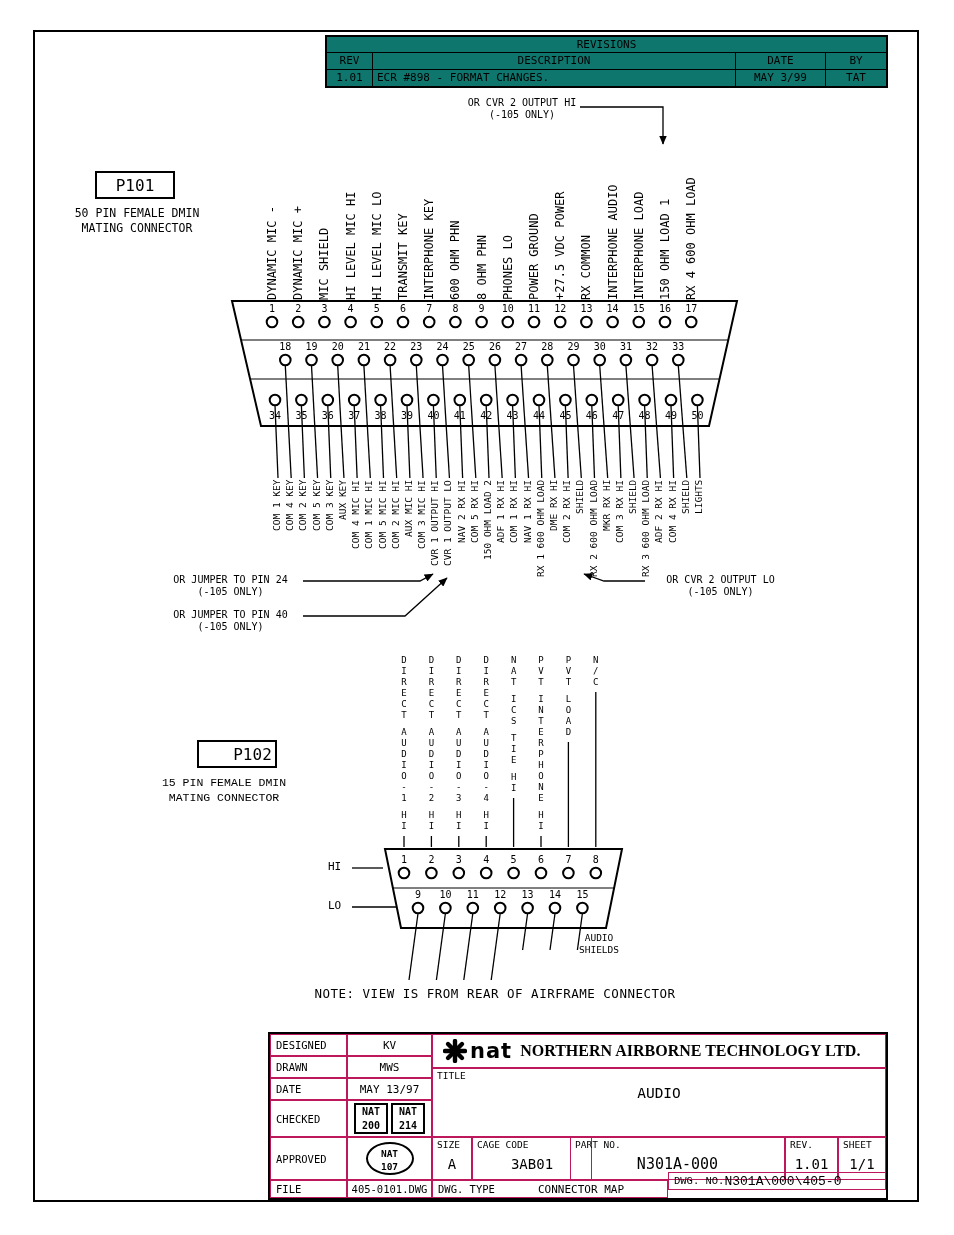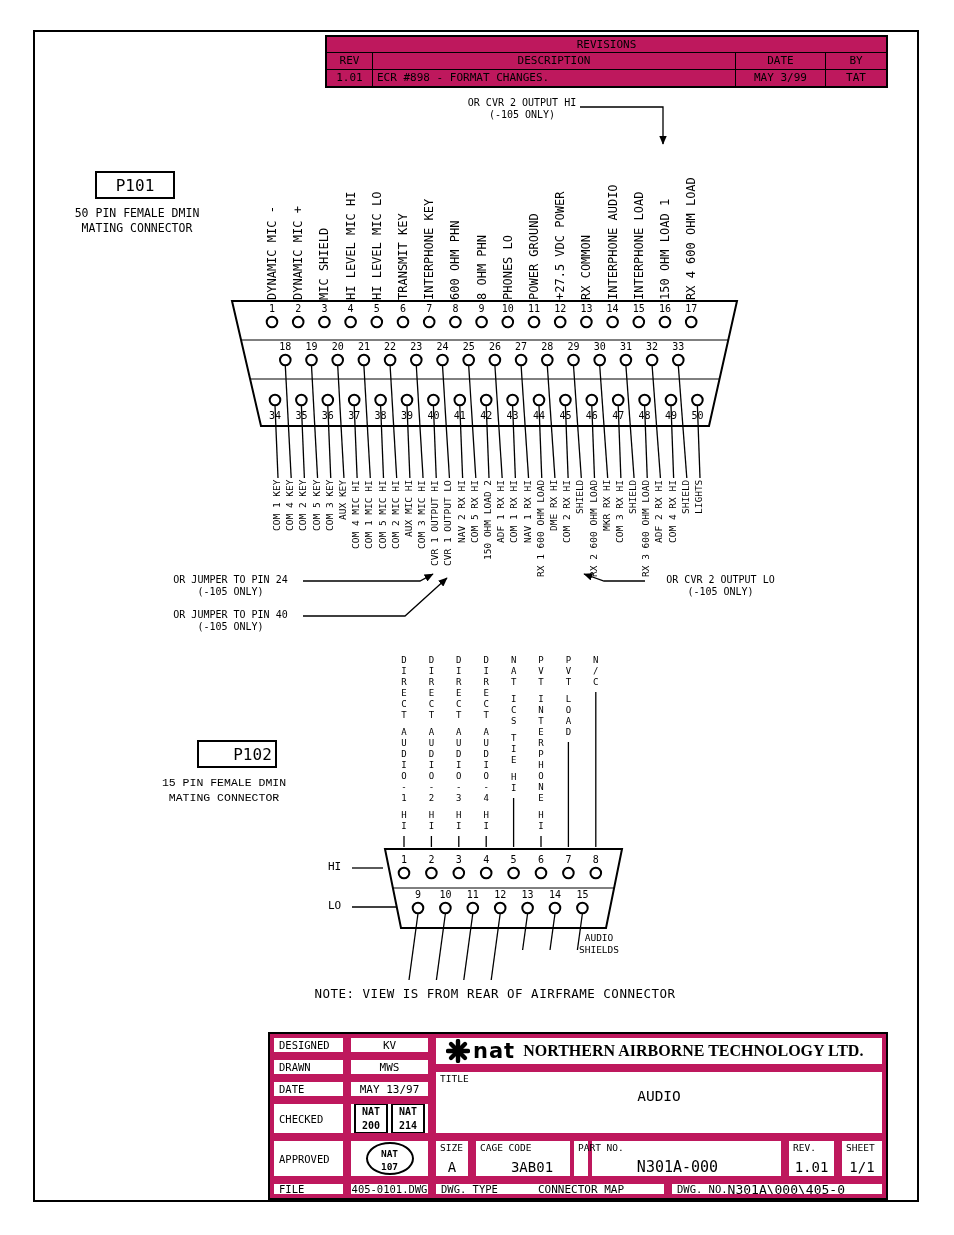--- a/index.html
+++ b/index.html
@@ -27,7 +27,7 @@
   .prop{position:absolute;left:330px;top:1008px;width:500px;text-align:center;font-size:13.5px;letter-spacing:2.5px;}
 
   
-  .rev{position:absolute;left:325px;top:35px;width:563px;border:2px solid #000;box-sizing:border-box;background:#be185d;}
+  .rev{position:absolute;left:325px;top:35px;width:563px;border:2px solid #000;box-sizing:border-box;background:#0f766e;}
   .rev-title{text-align:center;font-size:11px;line-height:15px;border-bottom:1px solid #000;}
   .rev-grid{display:grid;grid-template-columns:46px 363px 90px 60px;}
   .rev-grid div{font-size:11px;line-height:16px;border-right:1px solid #000;border-bottom:1px solid #000;

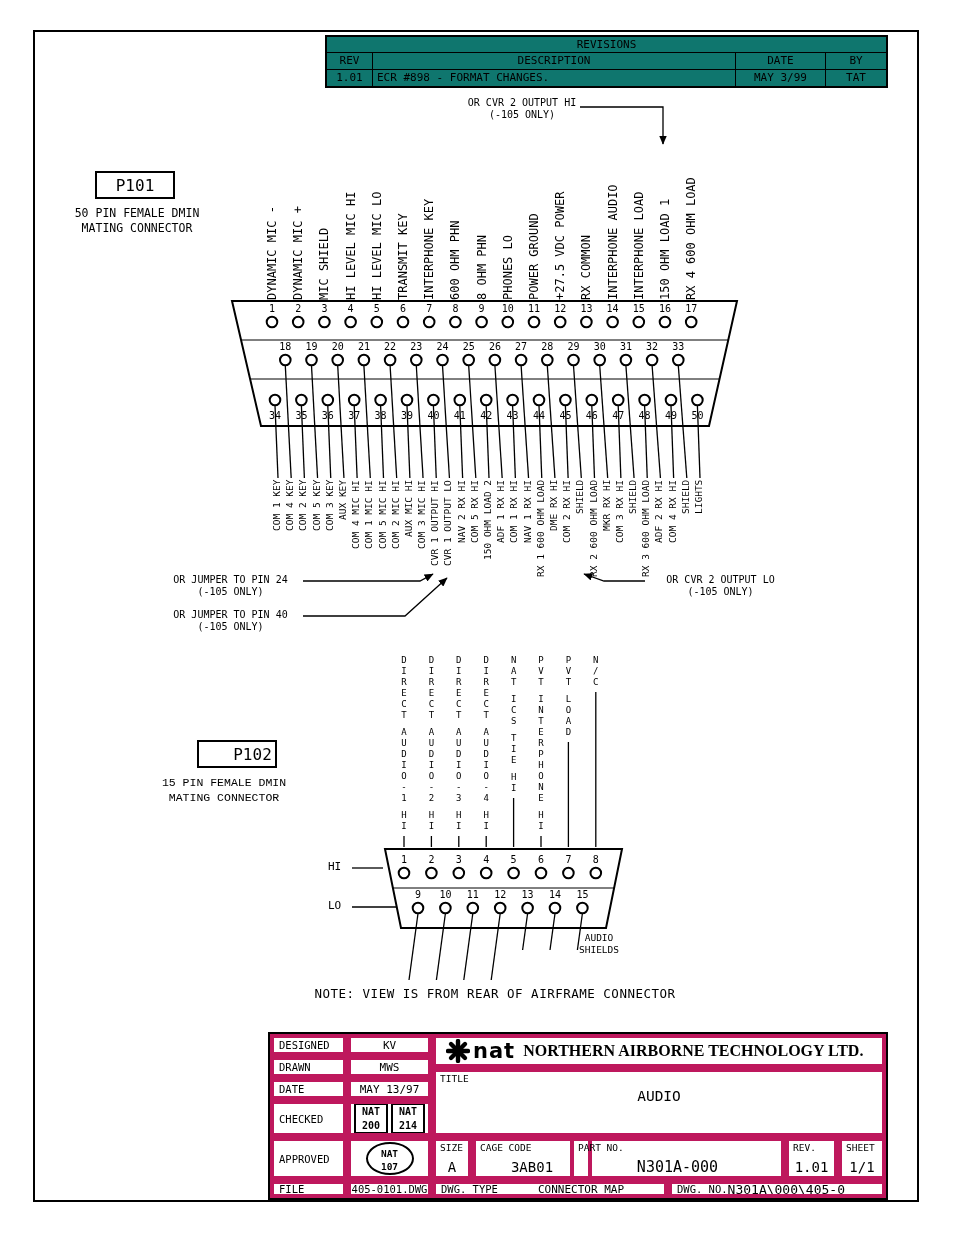--- a/index.html
+++ b/index.html
@@ -38,7 +38,7 @@
 
   
   .tblock{position:absolute;left:268px;top:1032px;width:620px;height:168px;border:2px solid #000;box-sizing:border-box;background:#fff;}
-  .tc{position:absolute;border:4px solid #be185d;box-sizing:border-box;overflow:hidden;}
+  .tc{position:absolute;border:1px solid #be185d;box-sizing:border-box;overflow:hidden;}
   .flexc{display:flex;align-items:center;}
   .tl{font-size:10.5px;padding-left:5px;}
   .tv{width:100%;text-align:center;font-size:11px;}

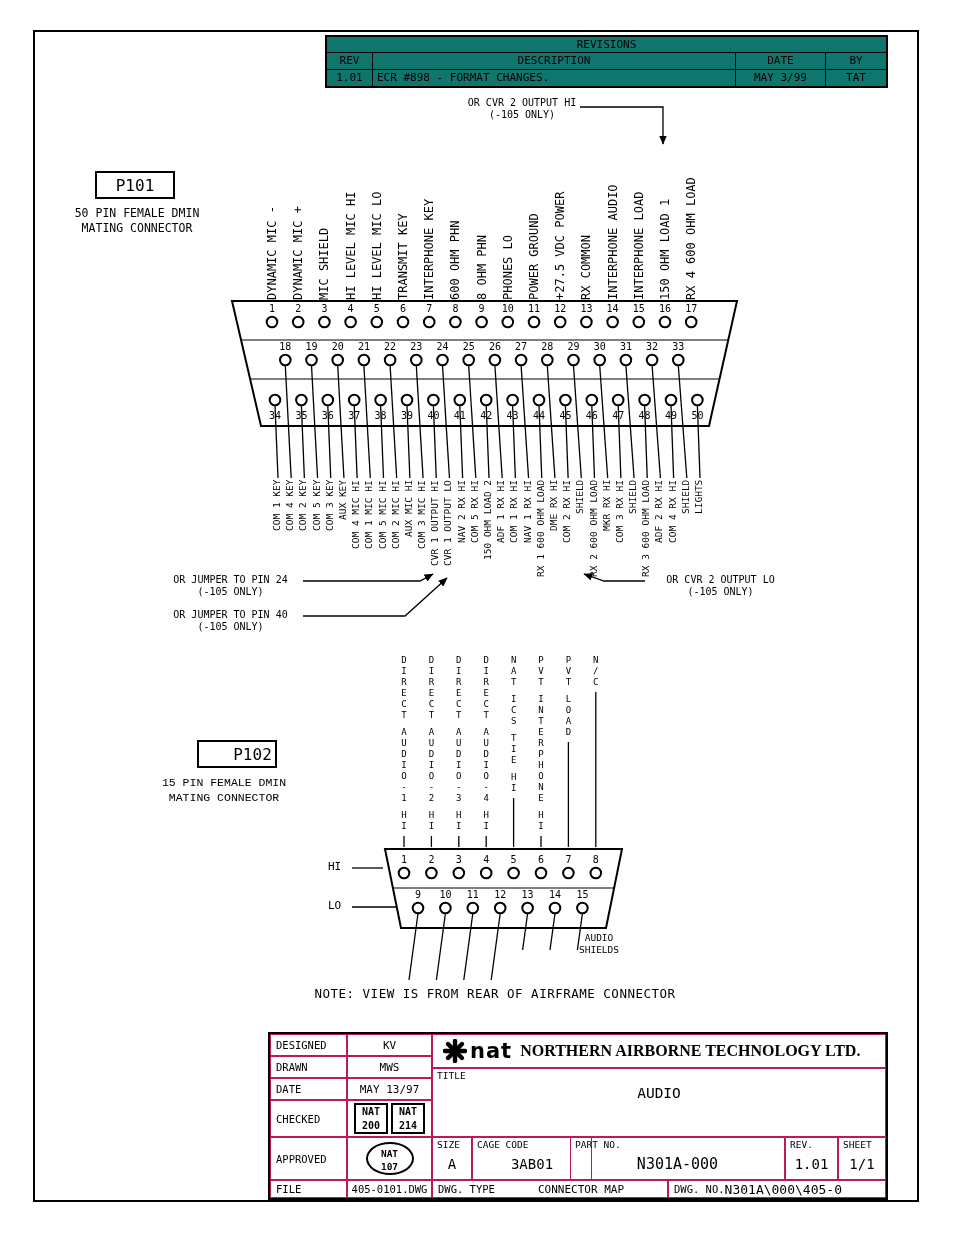--- a/index.html
+++ b/index.html
@@ -399,7 +399,7 @@
       <span class="tl">DWG. TYPE</span>
       <span style="flex:1;text-align:center;font-size:11px;">CONNECTOR MAP</span>
     </div>
-    <div class="tc flexc" style="left:398px;top:146px;width:218px;height:18px;">
+    <div class="tc flexc" style="left:398px;top:138px;width:218px;height:18px;font-family:Liberation Mono, monospace;">
       <span class="tl">DWG. NO.</span>
       <span style="flex:1;text-align:left;font-size:13px;">N301A\000\405-0</span>
     </div>

